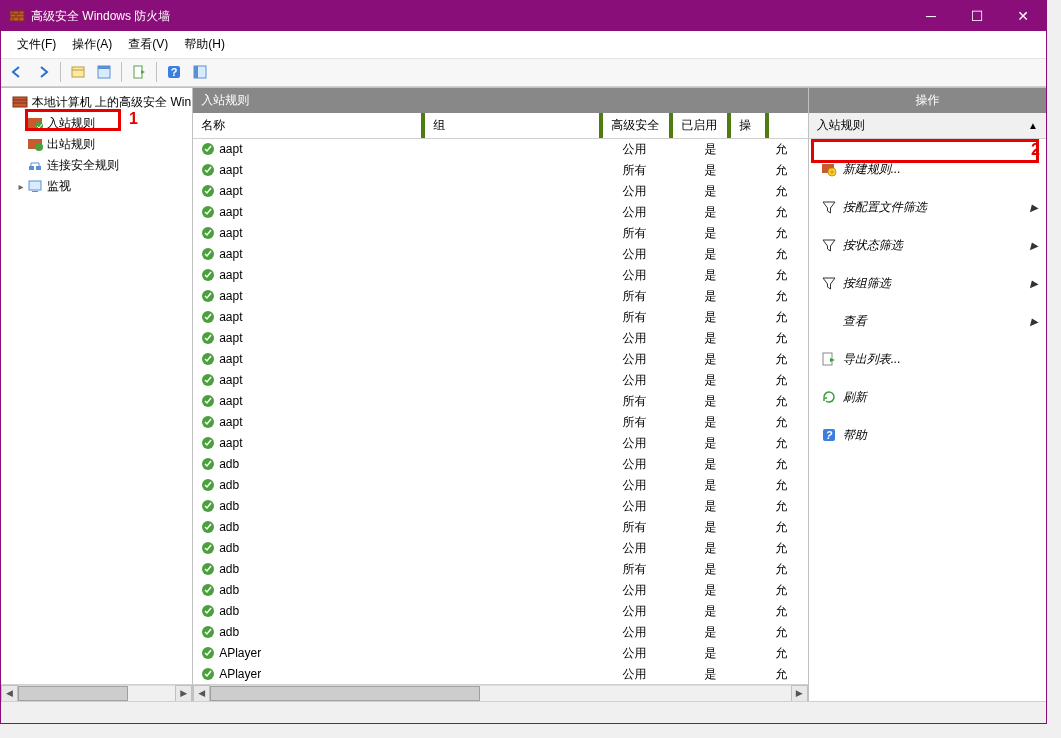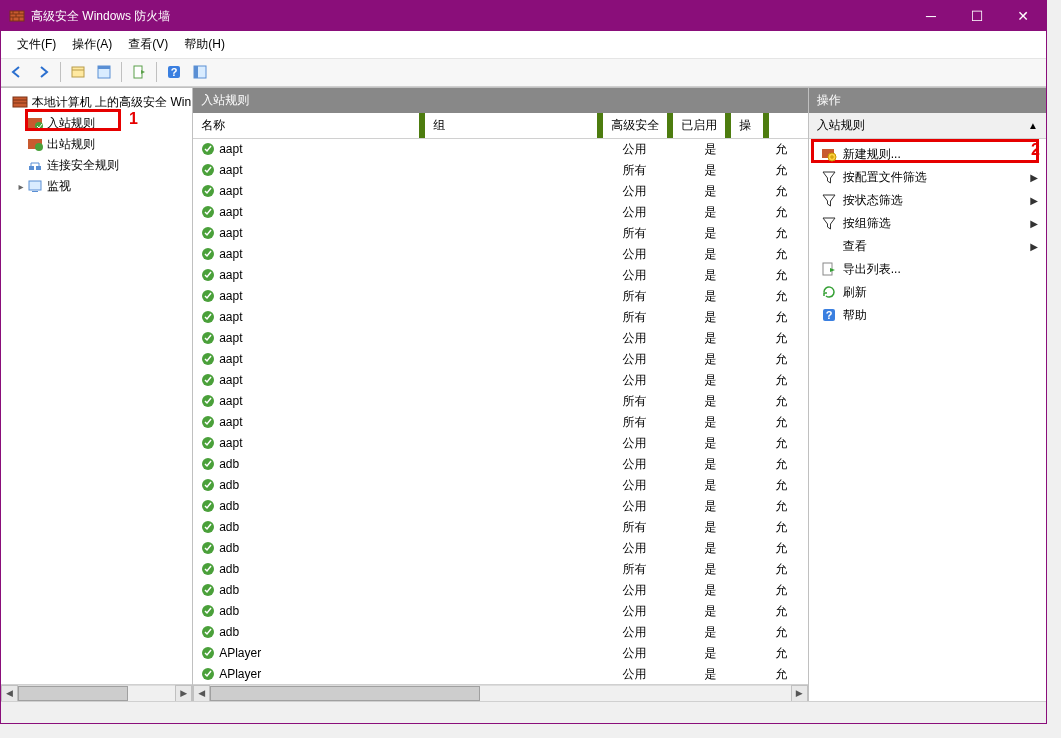--- a/index.html
+++ b/index.html
@@ -48,7 +48,7 @@
   .col-enabled { width: 58px; }
   .col-action { width: 38px; }
   
-  .actions-pane { width: 248px; border-left: 1px solid #c0c0c0; background: #fff; display: flex; flex-direction: column; overflow: auto; }
+  .actions-pane { width: 248px; border-left: 1px solid #c0c0c0; background: #fff; display: flex; flex-direction: column; overflow: auto; text-align: center; }
   .actions-header-title { background: #888; color: #fff; padding: 4px 8px; font-size: 12px; }
   .actions-section-title { background: #f0f0f0; padding: 4px 8px; border-bottom: 1px solid #d0d0d0; display:flex; justify-content:space-between; align-items:center;}
   .actions-list { padding: 4px 0; position: relative; }

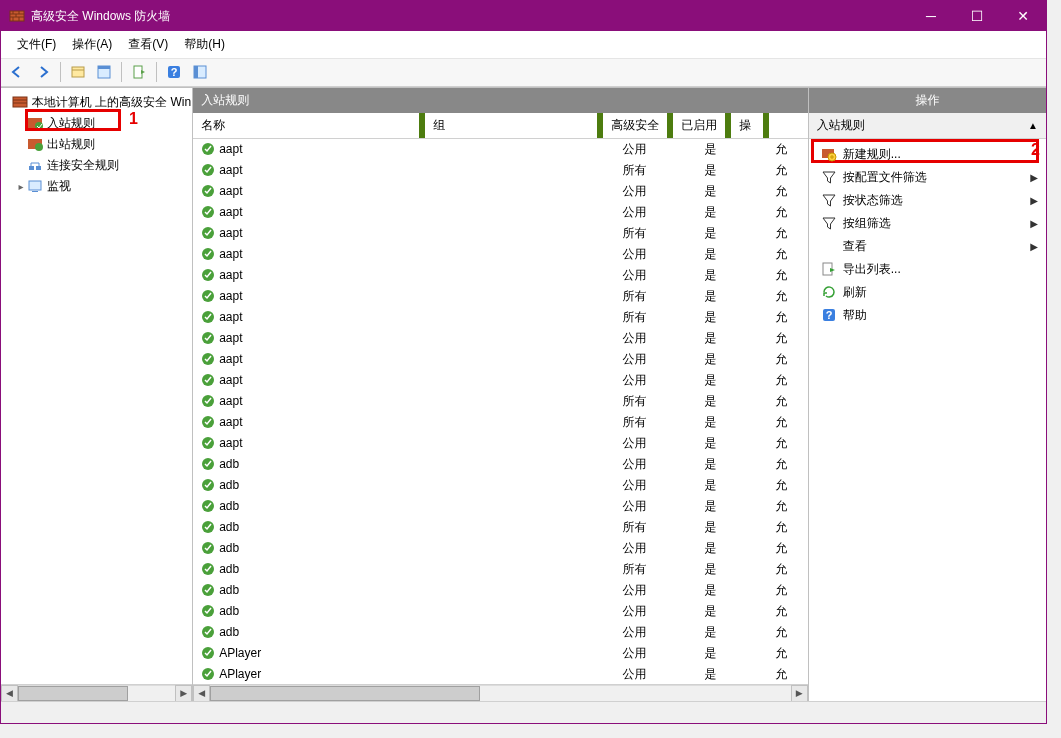--- a/index.html
+++ b/index.html
@@ -36,7 +36,7 @@
   .list-pane { flex: 1 1 auto; display: flex; flex-direction: column; overflow: hidden; }
   .list-header-title { background: #888; color: #fff; padding: 4px 8px; font-size: 12px; }
   .list-headers { display: flex; background: #fff; border-bottom: 1px solid #d0d0d0; }
-  .list-headers .col-h { padding: 4px 8px; border-right: 6px solid #4d7c0f; font-size: 12px; cursor: default; }
+  .list-headers .col-h { padding: 4px 8px; border-right: 4px solid #4d7c0f; font-size: 12px; cursor: default; }
   .list-body { flex: 1 1 auto; overflow-y: scroll; overflow-x: auto; }
   .list-row { display: flex; align-items: center; height: 21px; padding-left: 4px; gap: 15px; }
   .list-row .cell { padding: 0 4px; white-space: nowrap; overflow: hidden; text-overflow: ellipsis; }

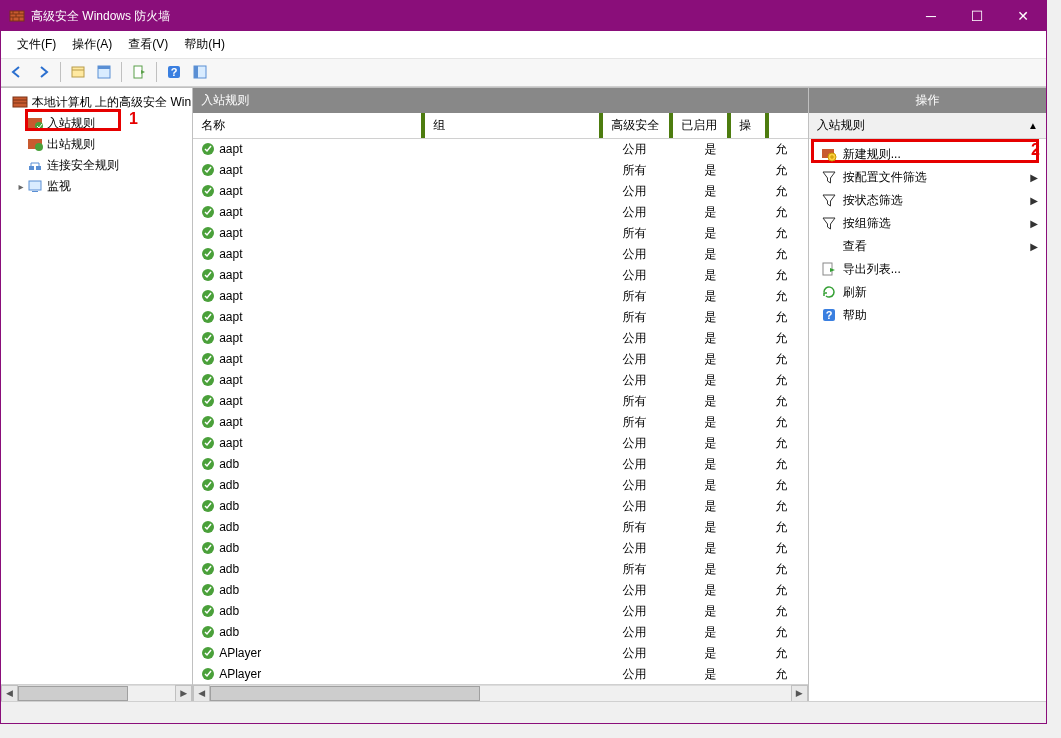--- a/index.html
+++ b/index.html
@@ -52,7 +52,7 @@
   .actions-header-title { background: #888; color: #fff; padding: 4px 8px; font-size: 12px; }
   .actions-section-title { background: #f0f0f0; padding: 4px 8px; border-bottom: 1px solid #d0d0d0; display:flex; justify-content:space-between; align-items:center;}
   .actions-list { padding: 4px 0; position: relative; }
-  .action-item { display: flex; align-items: center; padding: 3px 8px 3px 12px; cursor: default; position: relative; }
+  .action-item { display: flex; align-items: center; padding: 18px 8px 3px 12px; cursor: default; position: relative; font-style: italic; }
   .action-item .ai-icon { width: 16px; height: 16px; margin-right: 6px; flex-shrink:0; display:flex; align-items:center; justify-content:center; }
   .action-item .ai-arrow { margin-left: auto; font-size: 10px; color: #333; }
   

